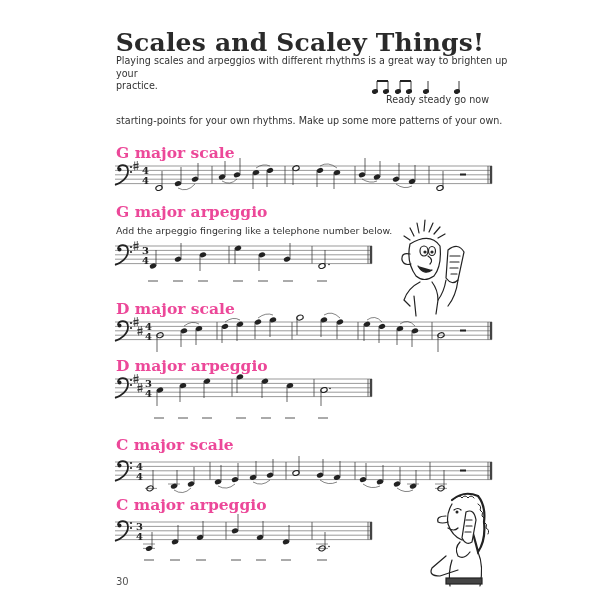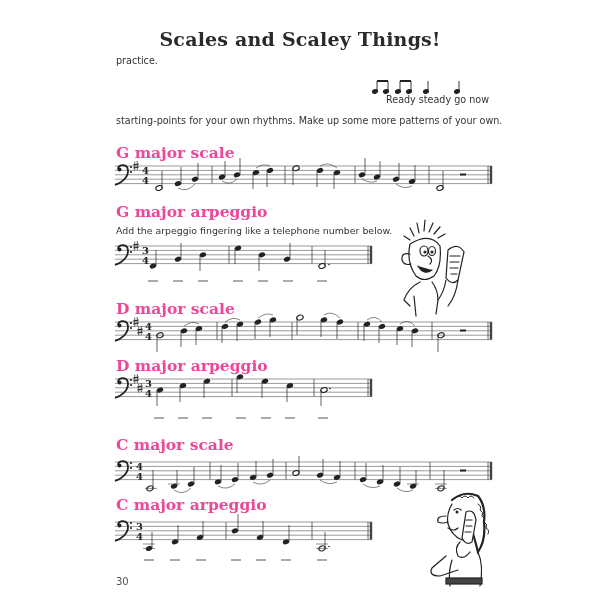--- a/index.html
+++ b/index.html
@@ -7,7 +7,7 @@
          font-family:"DejaVu Sans", sans-serif; color:#222; }
   .abs { position:absolute; }
   .title { left:0; width:600px; top:28px; text-align:center;
-           font-family:"DejaVu Serif", serif; font-size:19px; font-weight:bold; color:#2a2a2a; letter-spacing:0.2px; }
+           font-family:"DejaVu Serif", serif; font-size:25px; font-weight:bold; color:#2a2a2a; letter-spacing:0.2px; }
   .para { font-size:9.6px; line-height:12.5px; color:#333; }
   .heading { font-family:"DejaVu Serif", serif; font-size:15.5px; font-weight:bold; color:#ec4899; }
   .caption { font-size:9.4px; color:#333; }

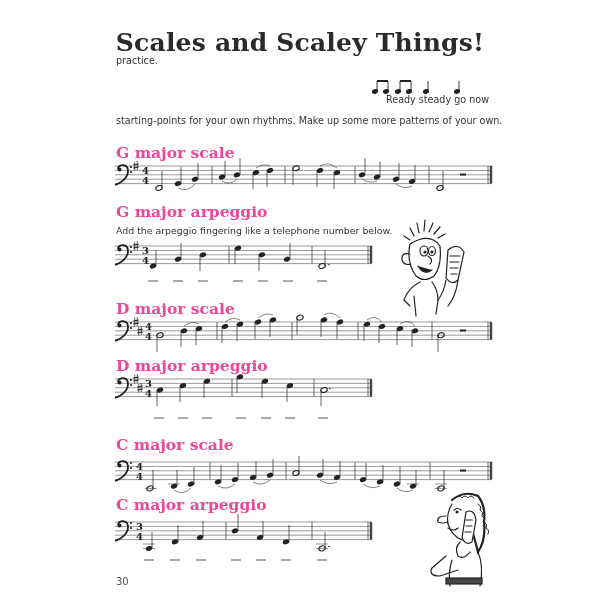--- a/index.html
+++ b/index.html
@@ -20,6 +20,7 @@
 <div class="abs title">Scales and Scaley Things!</div>
 
 <div class="abs para" style="left:116px; top:55px; width:400px;">
+  <div>Playing scales and arpeggios with different rhythms is a great way to brighten up your</div>
   <div>practice.</div>
 </div>
 <div class="abs para" style="left:386px; top:94px;">Ready steady go now</div>

